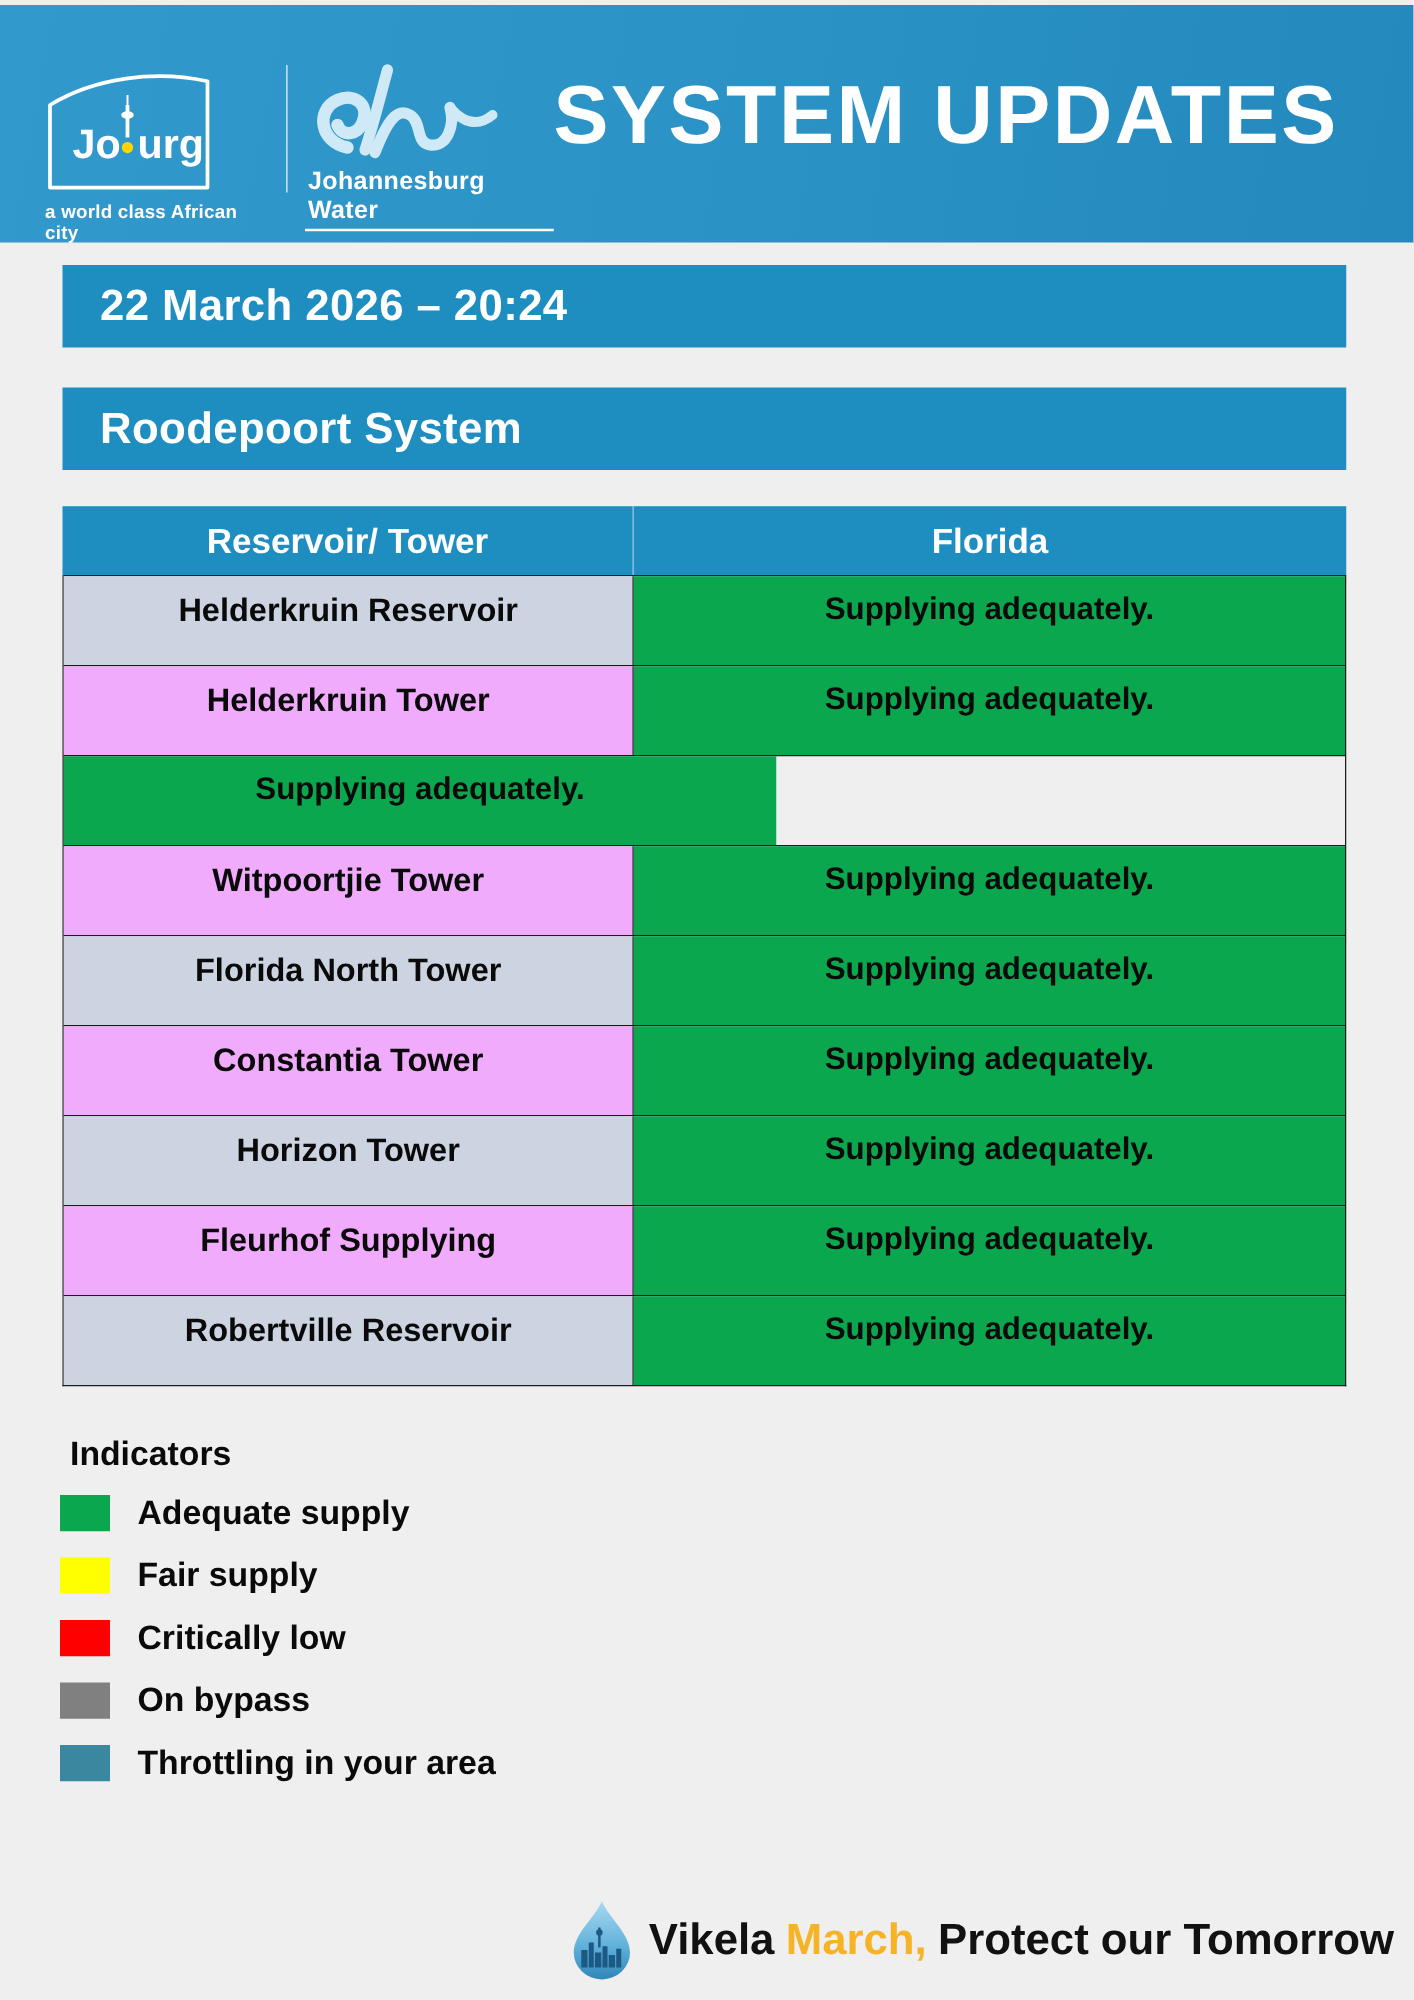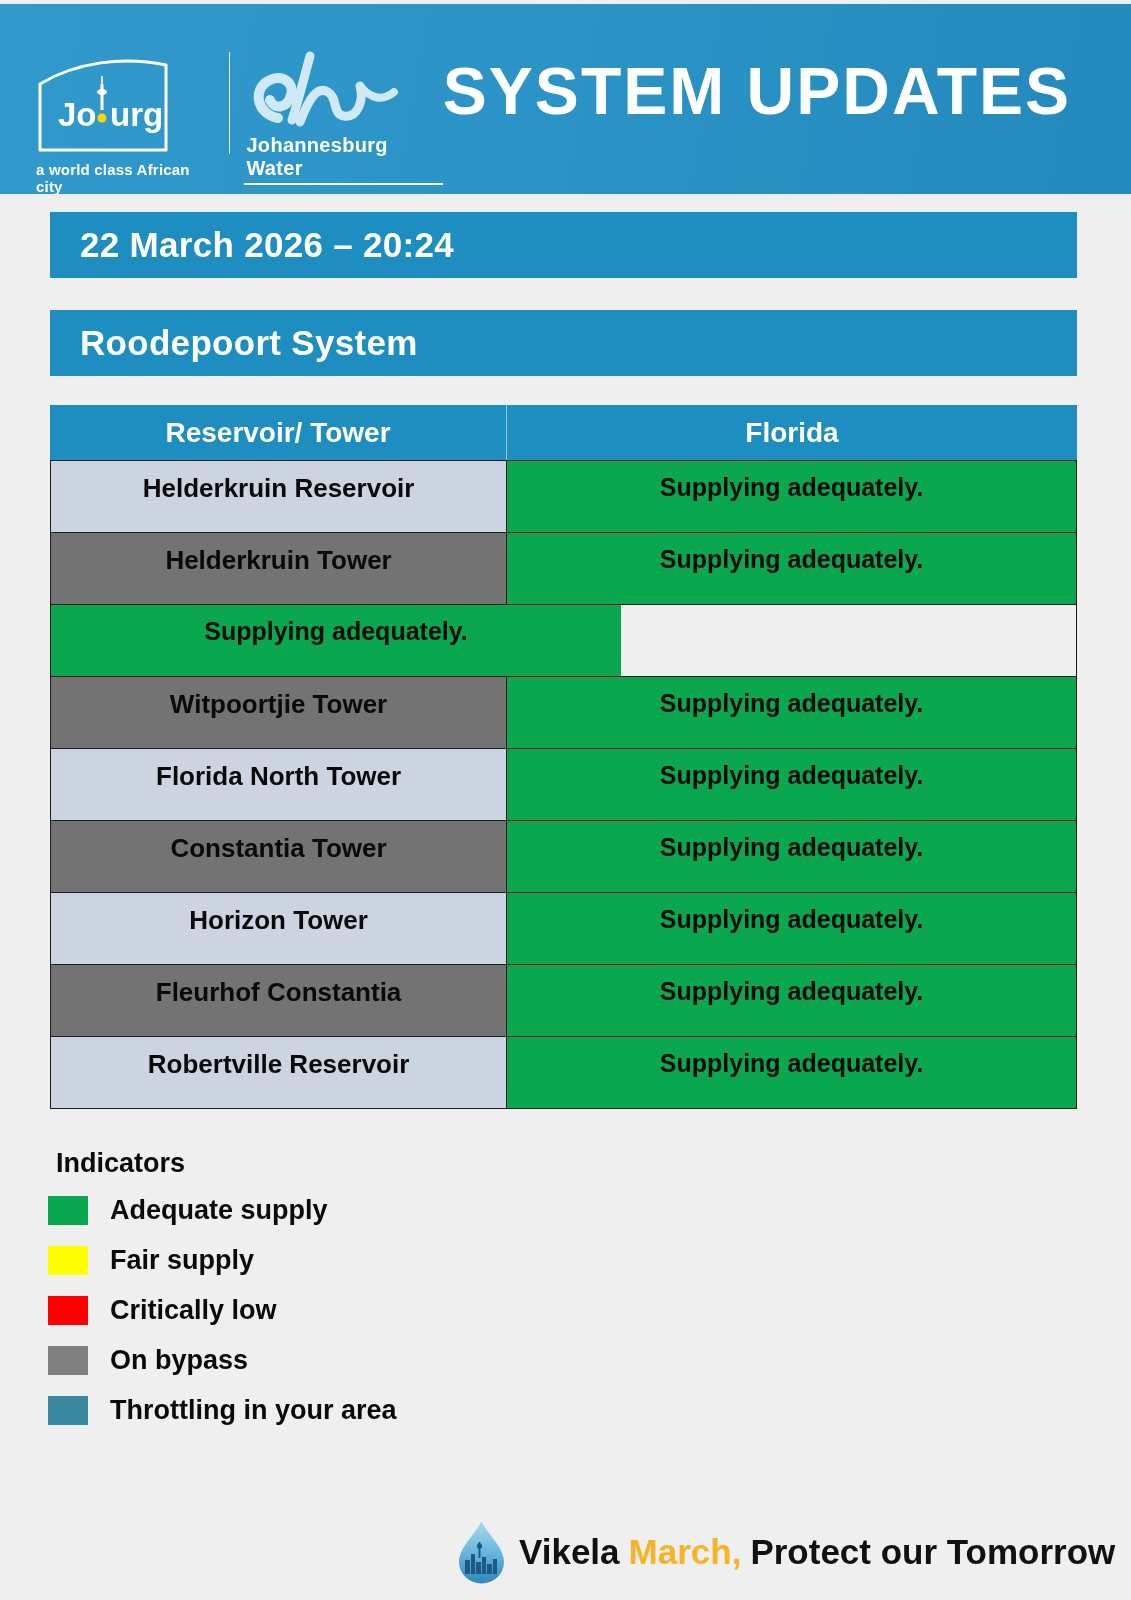--- a/index.html
+++ b/index.html
@@ -48,7 +48,7 @@
     box-sizing:border-box;display:flex;justify-content:center;align-items:flex-start;
     padding-top:12px;font-weight:bold;color:#0a0a0a;
   }
-  .name-cell{width:457px;font-size:26px;background:#737373;border-right:1px solid #1c1c1c;}
+  .name-cell{width:457px;font-size:26px;background:#f0abfc;border-right:1px solid #1c1c1c;}
   .tr:nth-child(odd) .name-cell{background:#CDD4E1;}
   .status-cell{width:570px;font-size:25px;}
   

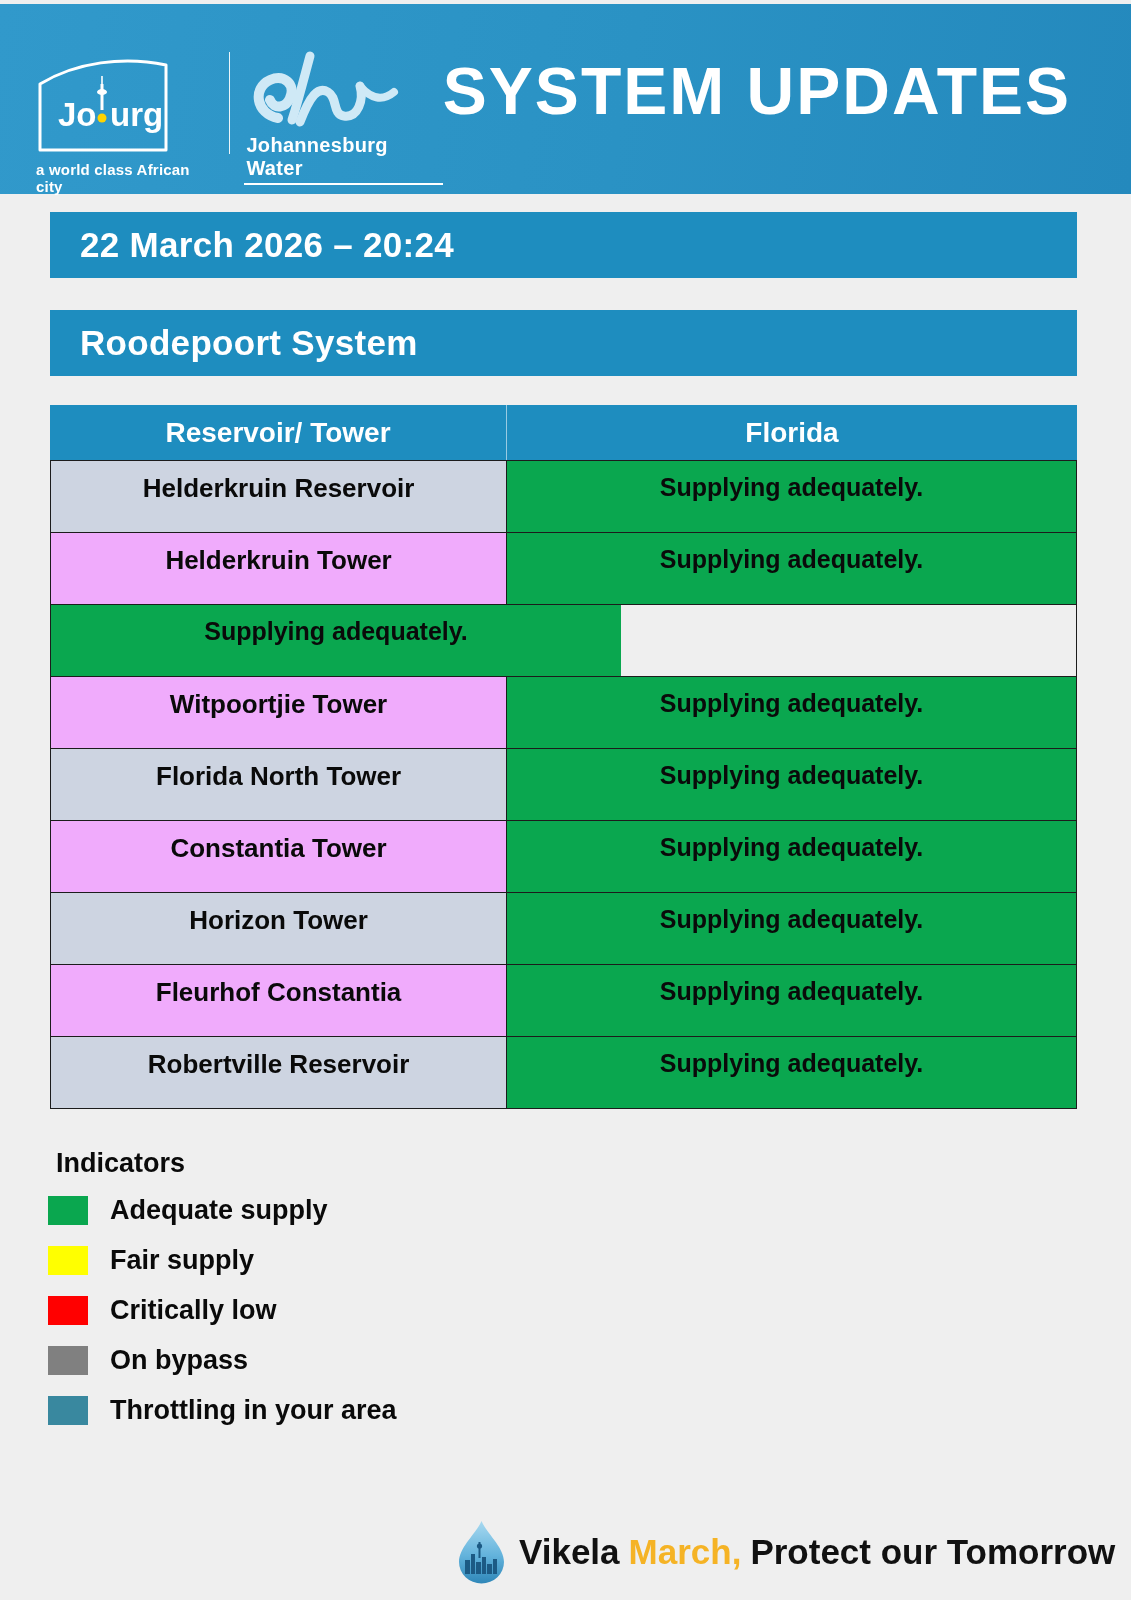--- a/index.html
+++ b/index.html
@@ -153,7 +153,7 @@
     </div>
 
     <div class="tr">
-      <div class="td name-cell">Fleurhof Constantia</div>
+      <div class="td name-cell">Fleurhof Supplying</div>
       <div class="td status-cell" style="background: rgb(10, 167, 79);">Supplying adequately.</div>
     </div>
 

